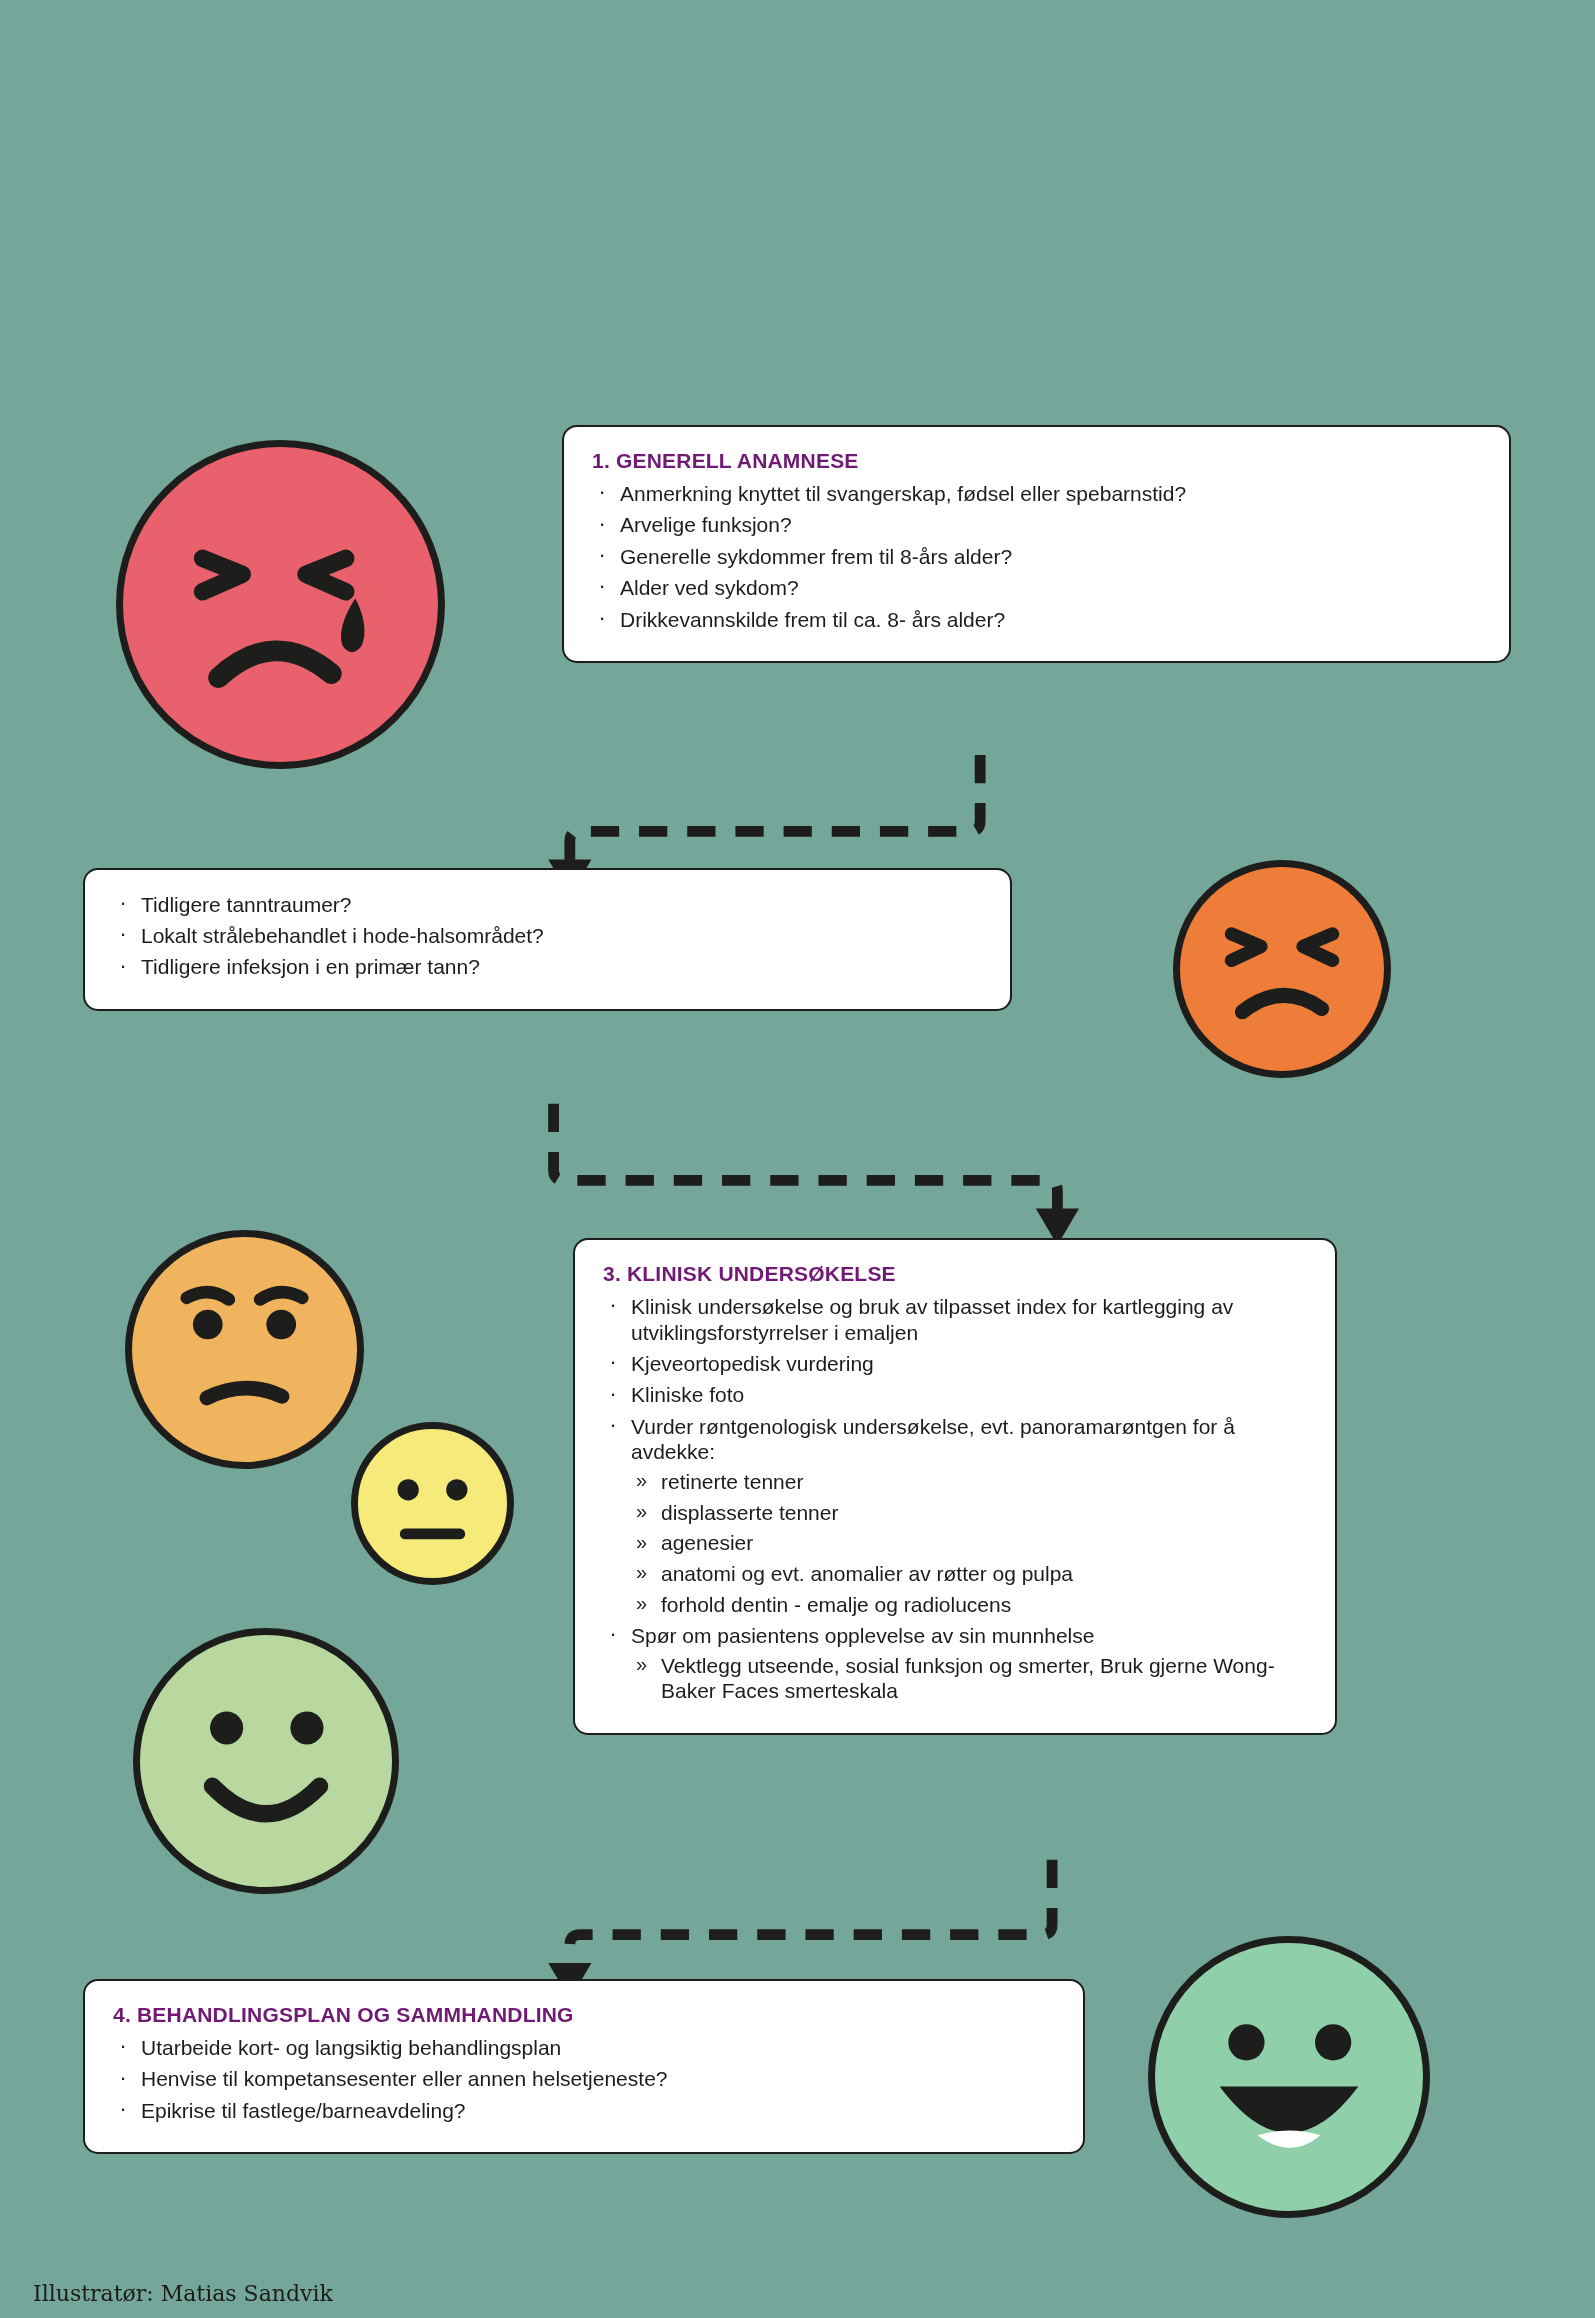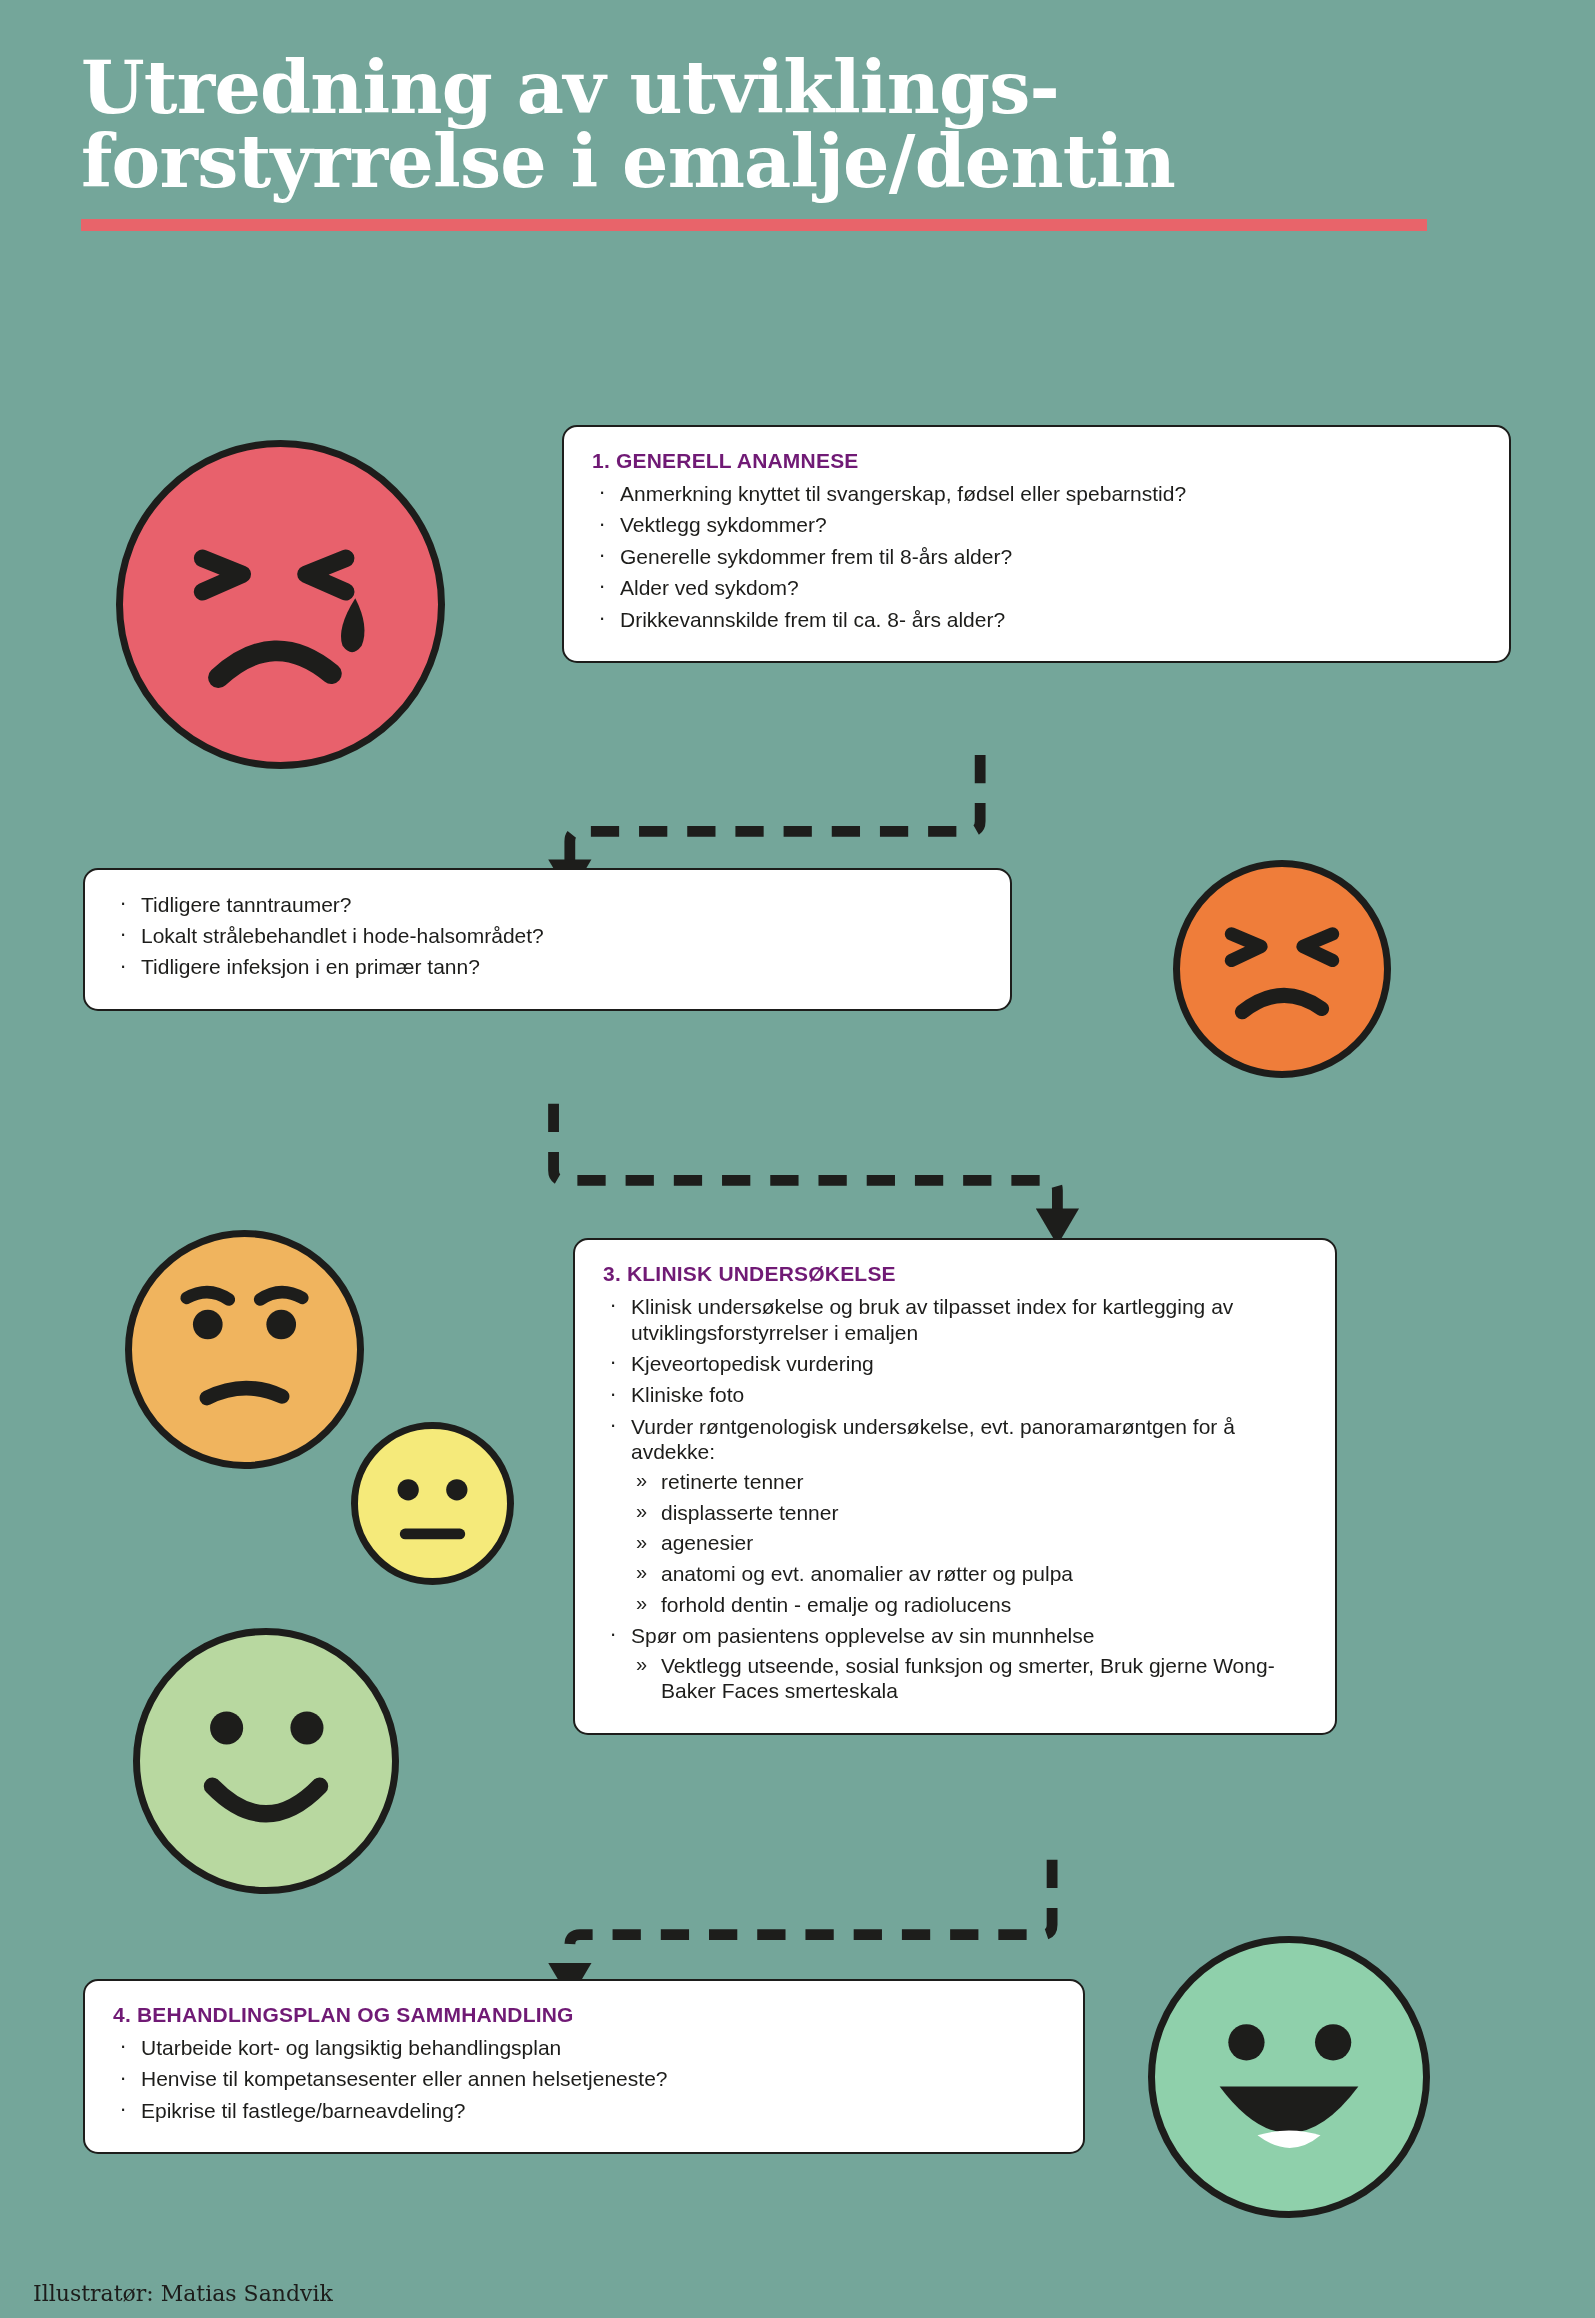--- a/index.html
+++ b/index.html
@@ -145,13 +145,6 @@
 
 <div class="poster">
 
-  <div class="title-wrap">
-    <h1 class="title">
-      <span>Utredning av utviklings-</span><br>
-      <span>forstyrrelse i emalje/dentin</span>
-    </h1>
-    <div class="title-rule"></div>
-  </div>
 
   <svg class="arrow" style="left:515px; top:748px;" width="515" height="150" viewBox="0 0 620 180">
     <path d="M560 8 L560 88 Q560 100 548 100 L78 100 Q66 100 66 112 L66 140" fill="none" stroke="#1d1d1b" stroke-width="13" stroke-dasharray="34 24" stroke-linecap="butt"></path>

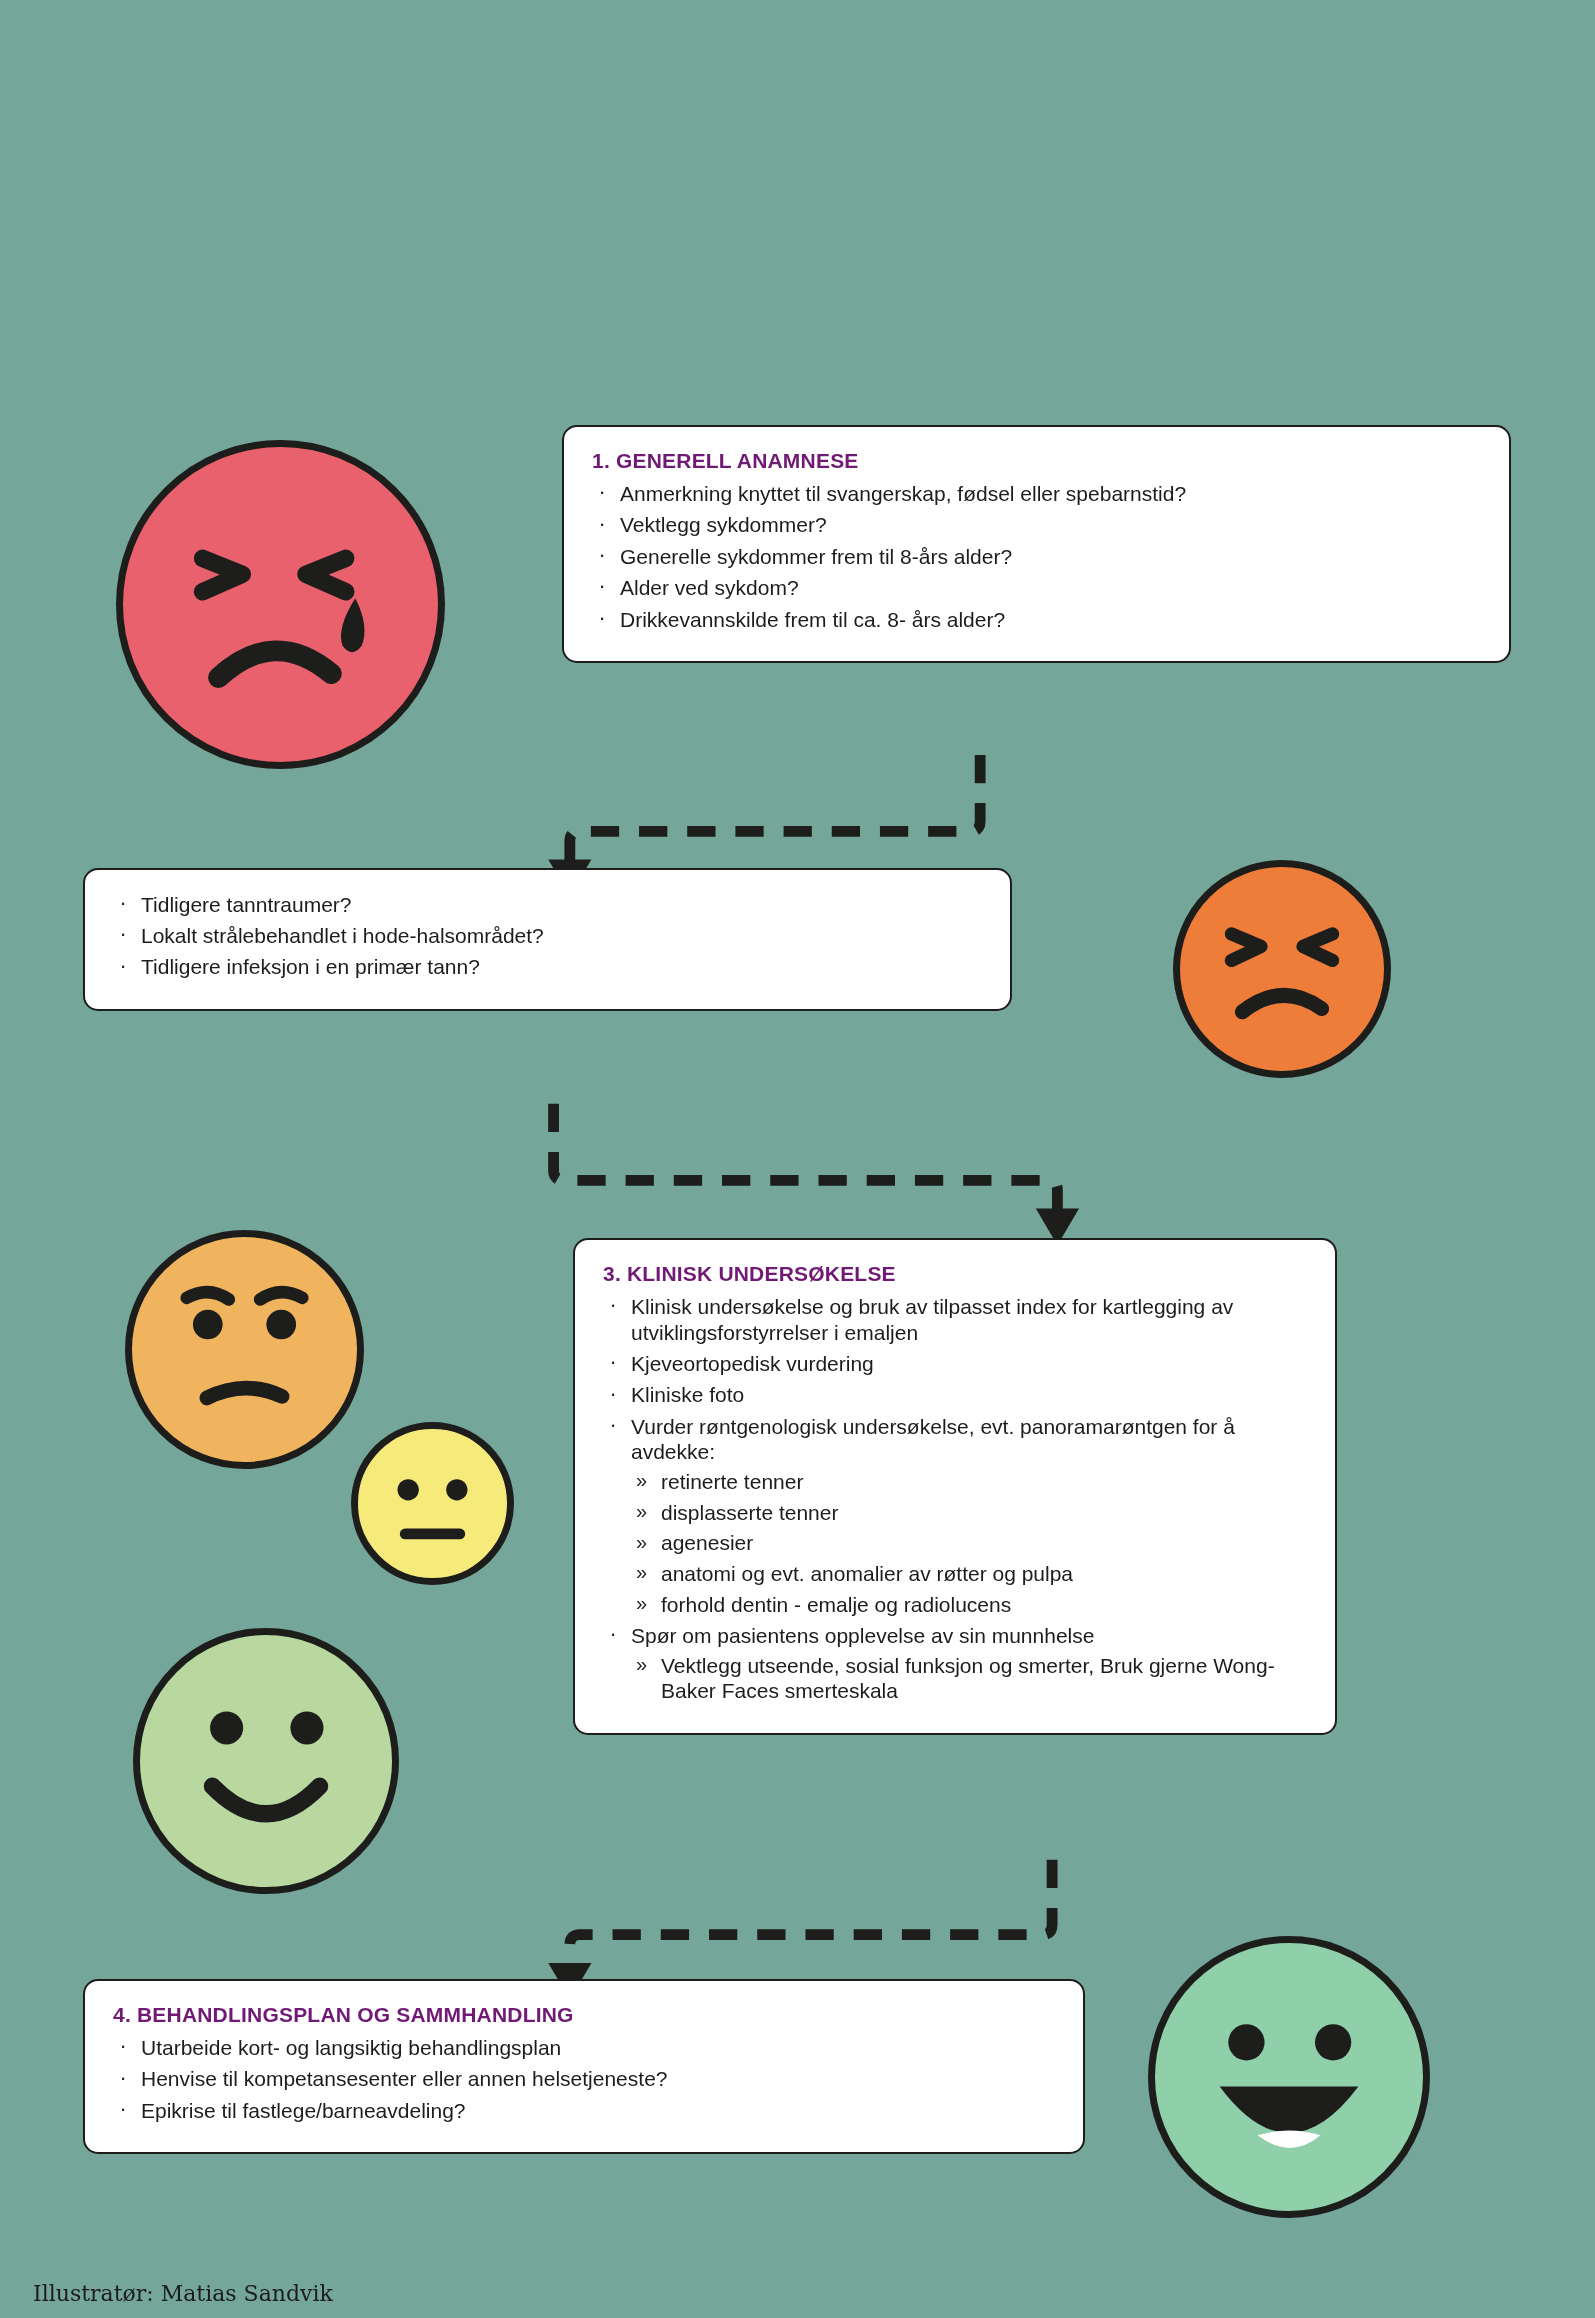--- a/index.html
+++ b/index.html
@@ -165,7 +165,7 @@
     <h2>1. GENERELL ANAMNESE</h2>
     <ul class="lvl1">
       <li><span class="b">·</span><span>Anmerkning knyttet til svangerskap, fødsel eller spebarnstid?</span></li>
-      <li><span class="b">·</span><span>Vektlegg sykdommer?</span></li>
+      <li><span class="b">·</span><span>Arvelige funksjon?</span></li>
       <li><span class="b">·</span><span>Generelle sykdommer frem til 8-års alder?</span></li>
       <li><span class="b">·</span><span>Alder ved sykdom?</span></li>
       <li><span class="b">·</span><span>Drikkevannskilde frem til ca. 8- års alder?</span></li>

